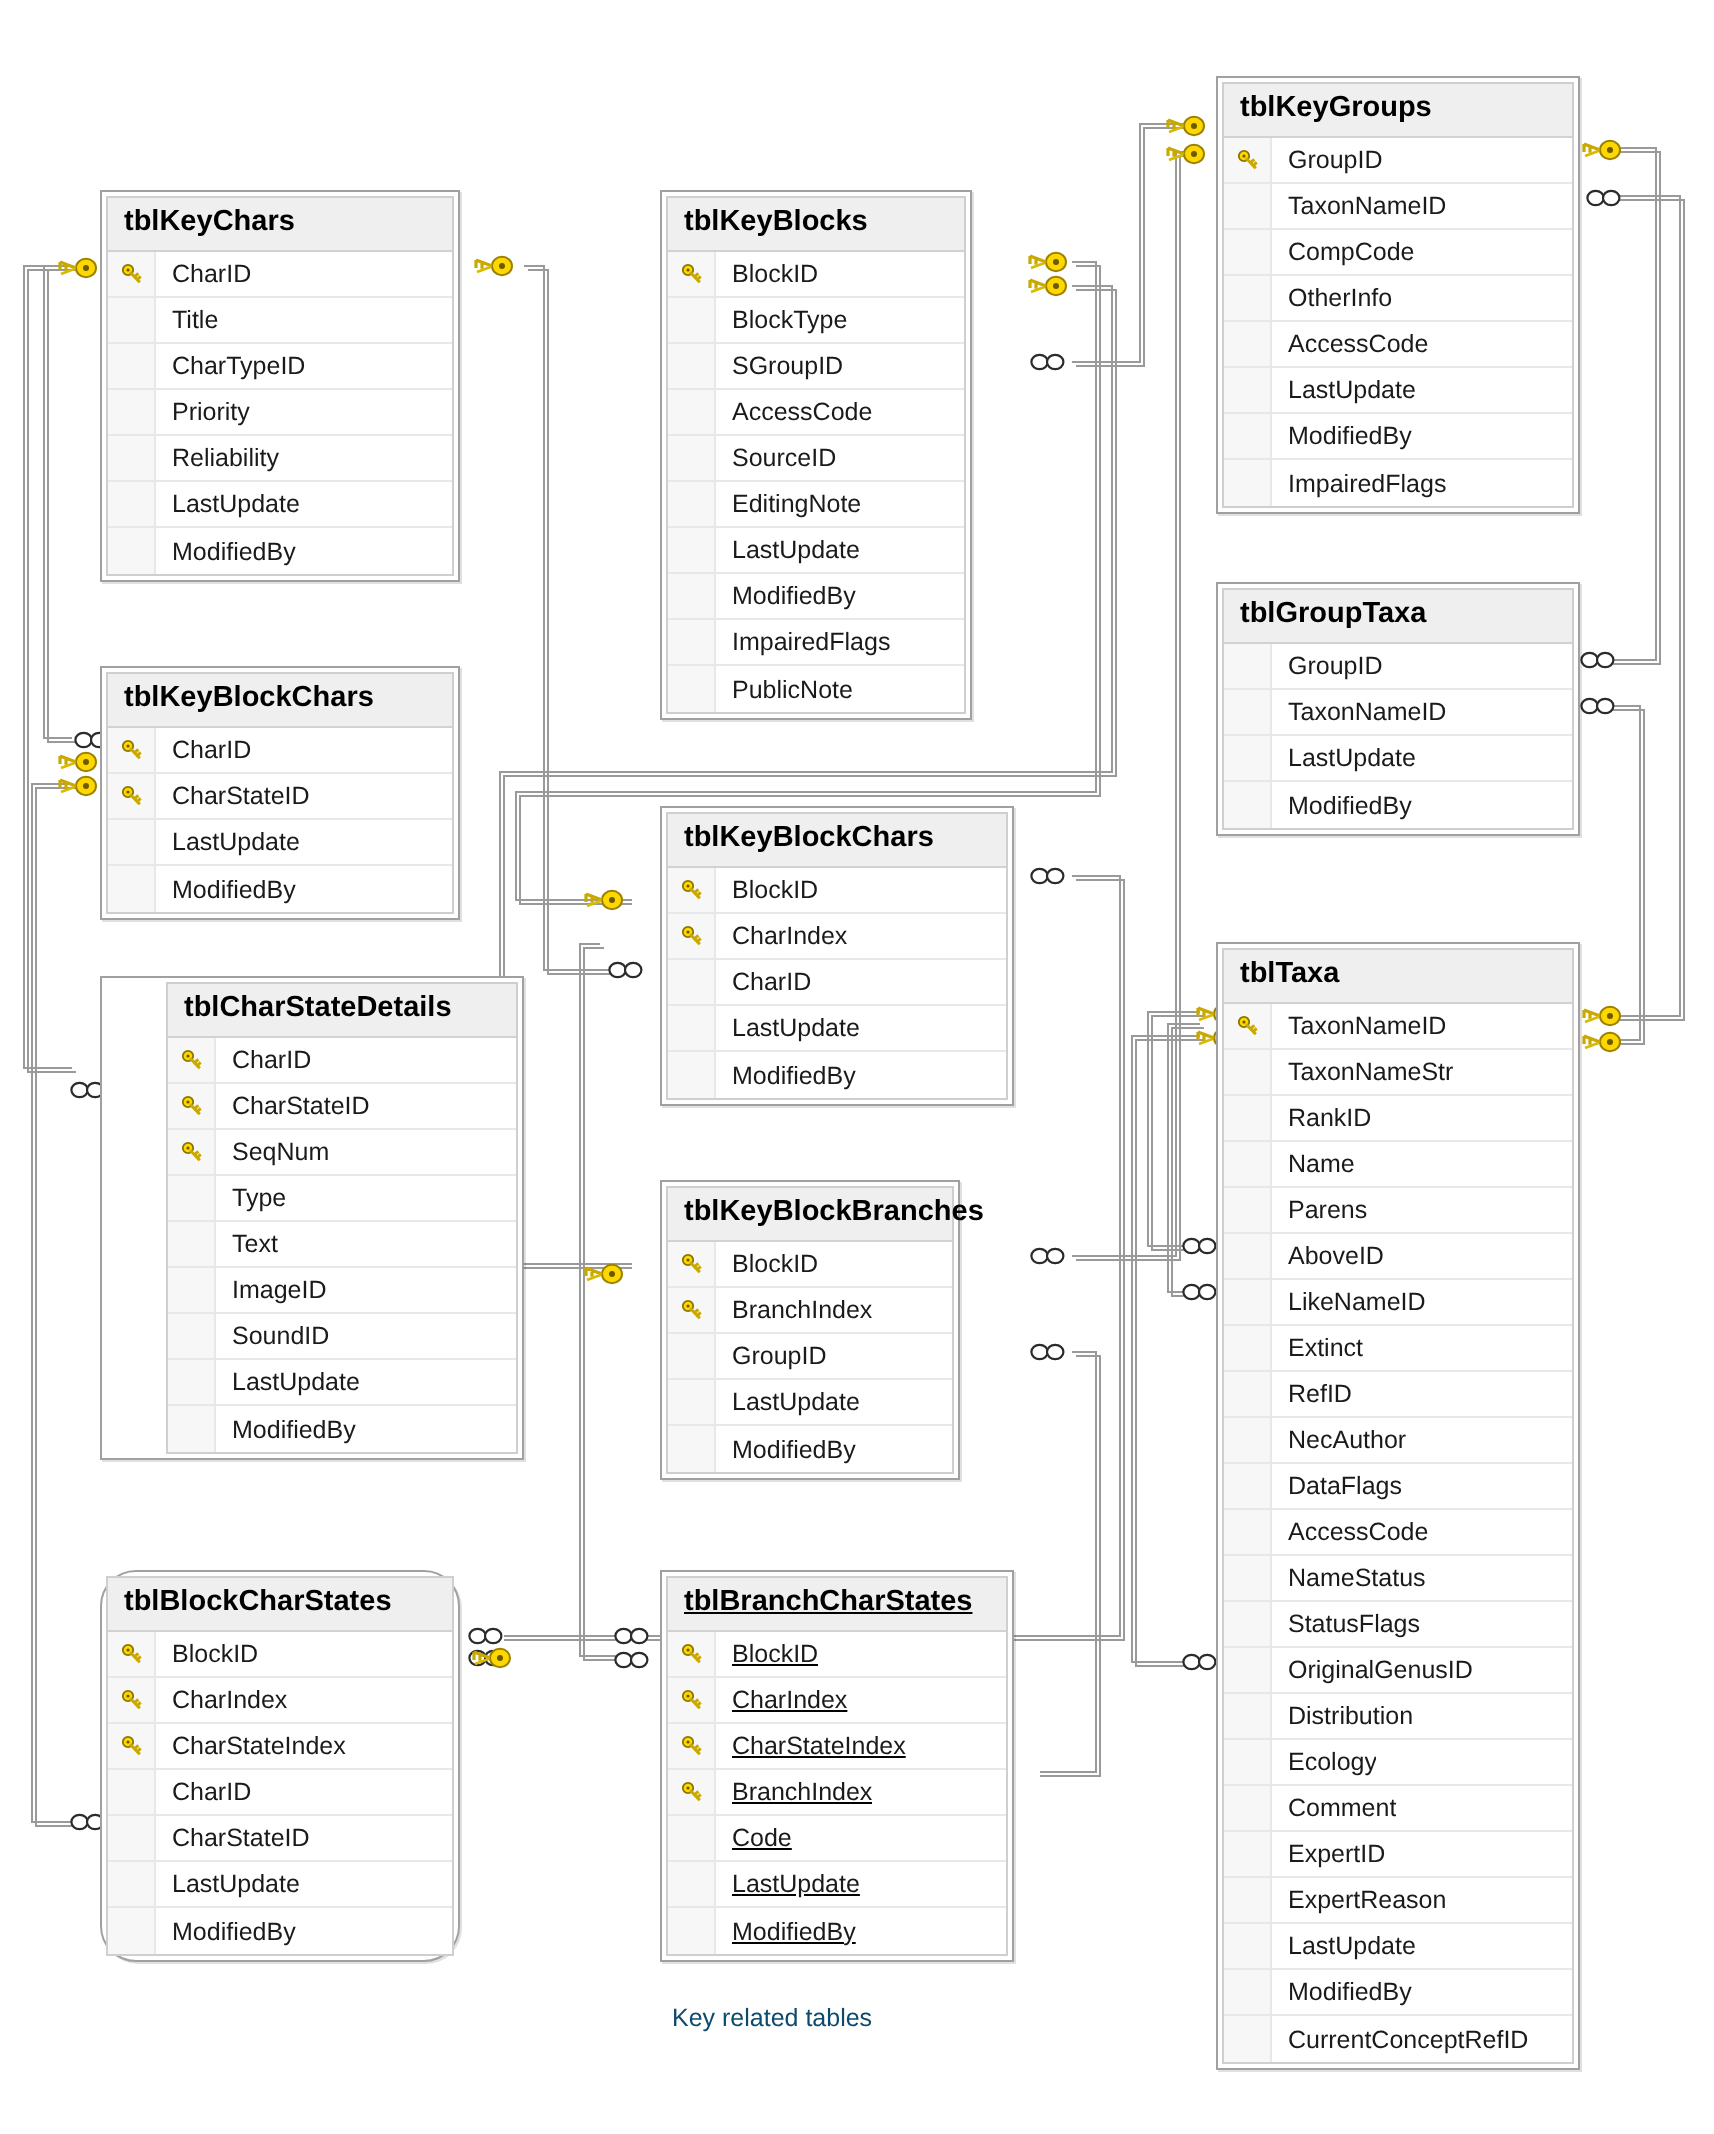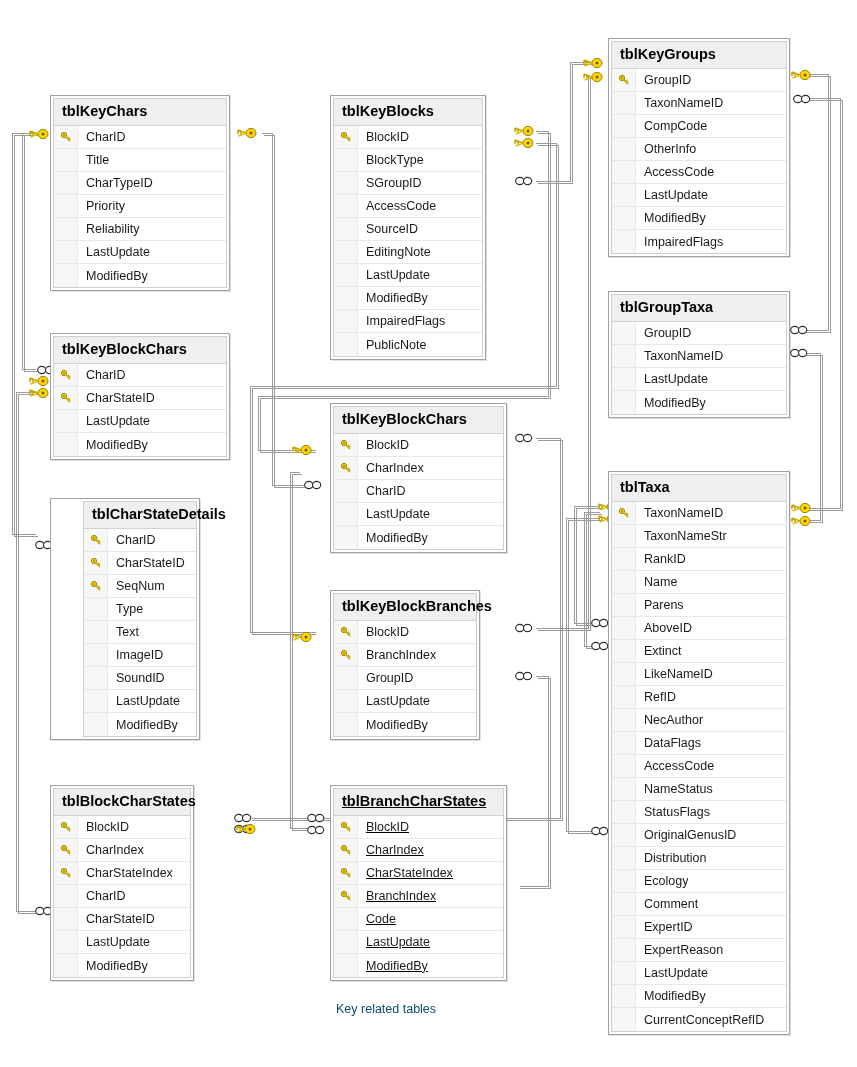--- a/index.html
+++ b/index.html
@@ -268,7 +268,7 @@
           </div>
         </div>
       </div>
-      <div class="tbl" style="left: 50px; top: 498px; width: 150px; padding-left: 32px;">
+      <div class="tbl" style="left: 50px; top: 488px; width: 212px; padding-left: 32px;">
         <div class="tbl-inner">
           <div class="tbl-title">tblCharStateDetails</div>
           <div class="fields">

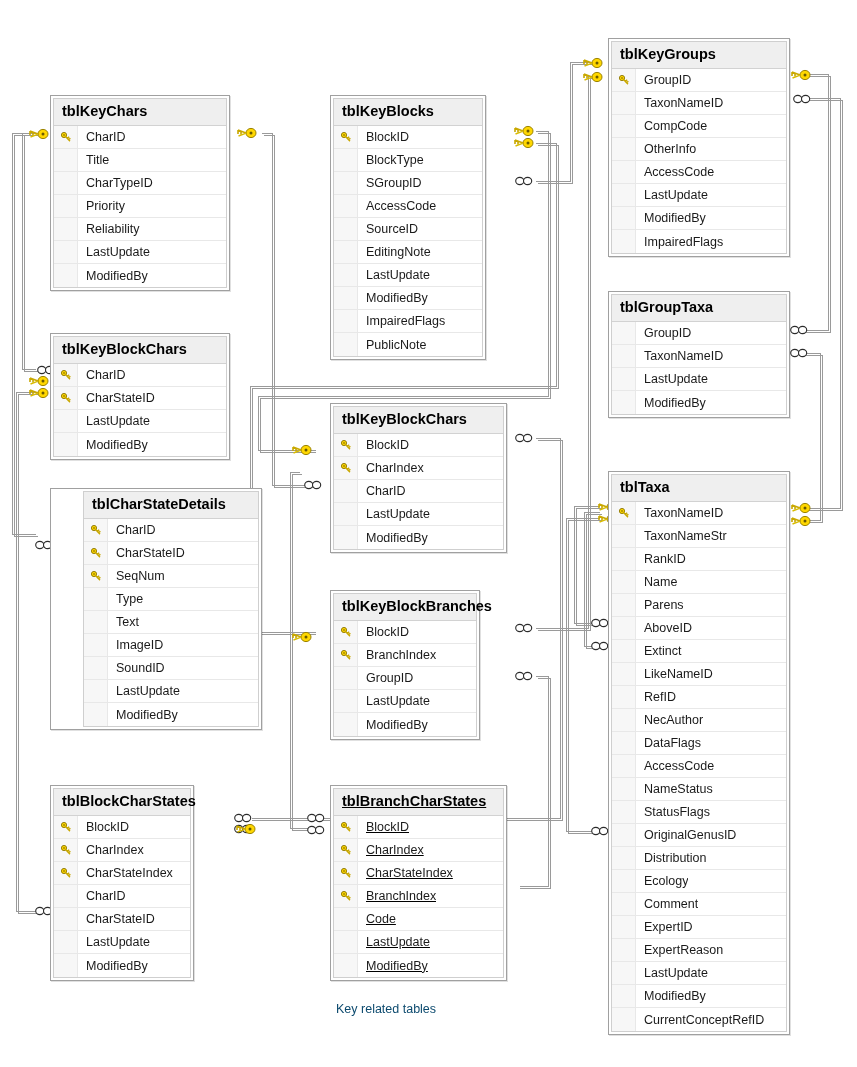--- a/index.html
+++ b/index.html
@@ -676,14 +676,14 @@
             </div>
             <div class="fld">
               <div class="keycell"></div>
+              <div class="fname">LikeNameID</div>
+            </div>
+            <div class="fld">
+              <div class="keycell"></div>
               <div class="fname">Extinct</div>
             </div>
             <div class="fld">
               <div class="keycell"></div>
-              <div class="fname">LikeNameID</div>
-            </div>
-            <div class="fld">
-              <div class="keycell"></div>
               <div class="fname">RefID</div>
             </div>
             <div class="fld">

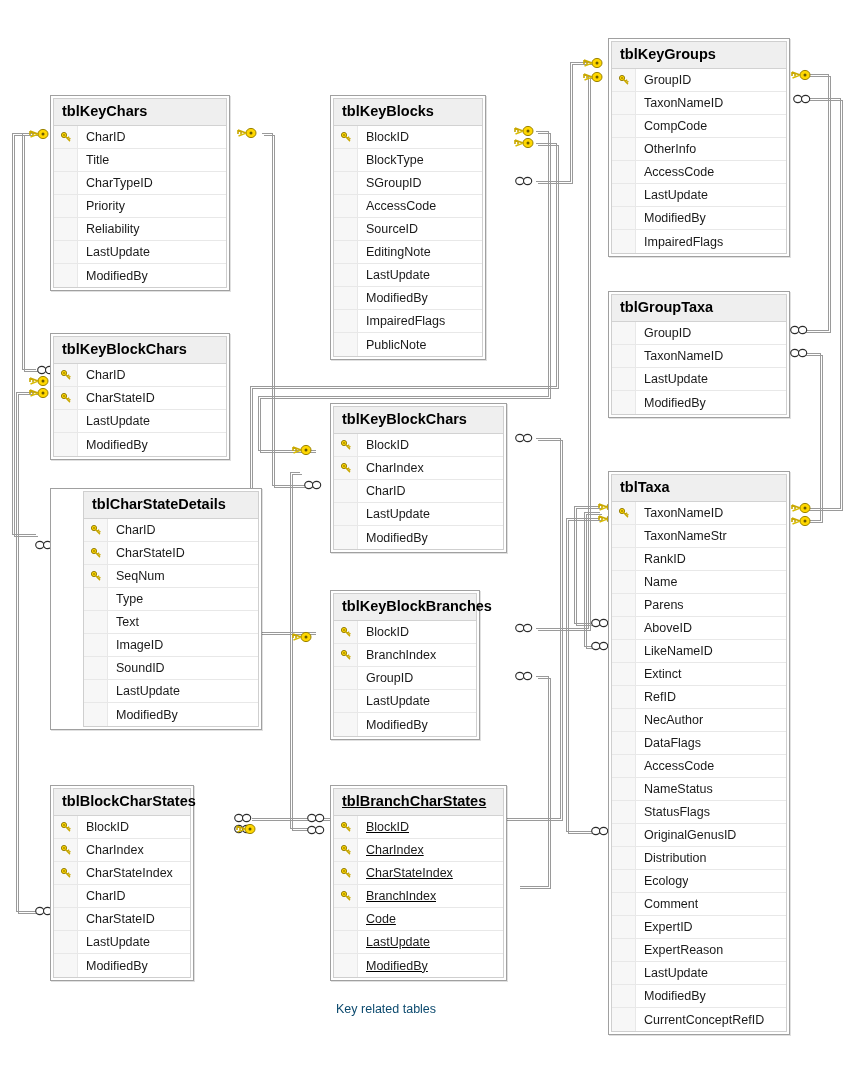--- a/index.html
+++ b/index.html
@@ -329,7 +329,7 @@
           </div>
         </div>
       </div>
-      <div class="tbl" style="left: 50px; top: 785px; width: 144px;">
+      <div class="tbl" style="left: 50px; top: 785px; width: 180px; border-radius: 18px;">
         <div class="tbl-inner">
           <div class="tbl-title">tblBlockCharStates</div>
           <div class="fields">

